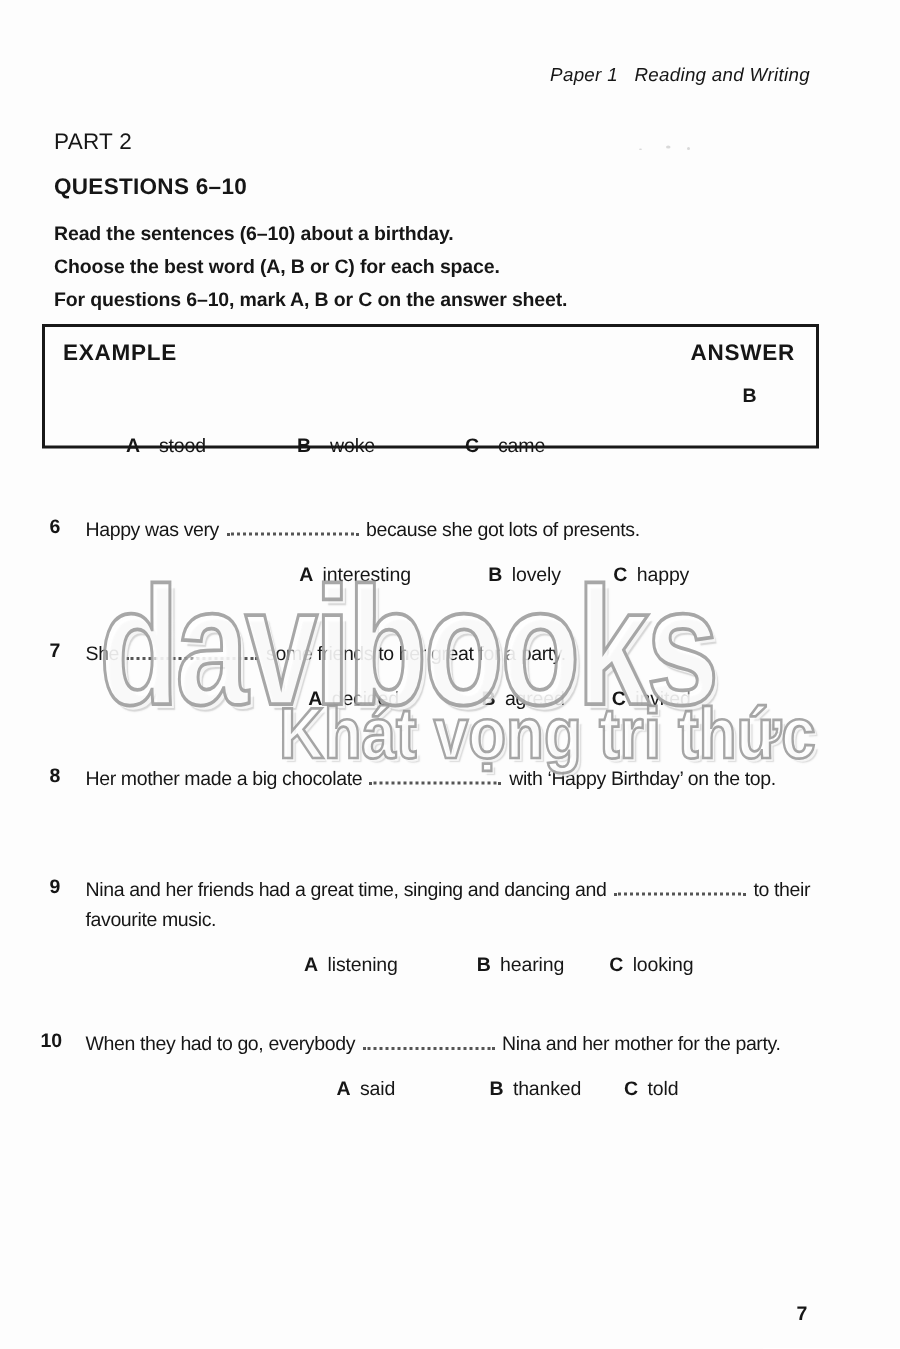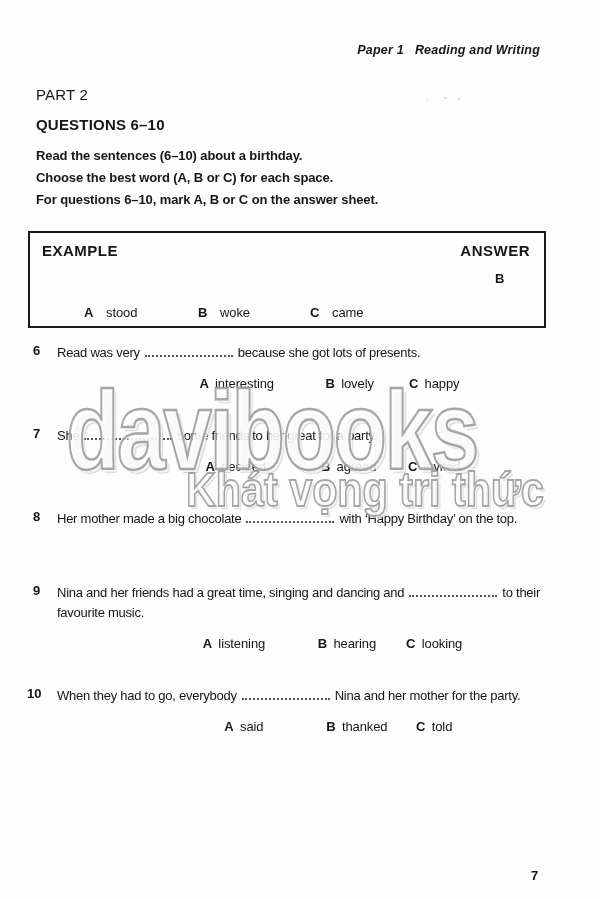--- a/index.html
+++ b/index.html
@@ -19,7 +19,7 @@
     top: 43px;
     right: 60px;
     font-size: 12.5px;
-    font-weight: 700;
+    font-weight: 400;
     font-style: italic;
     white-space: pre;
     letter-spacing: 0.2px;

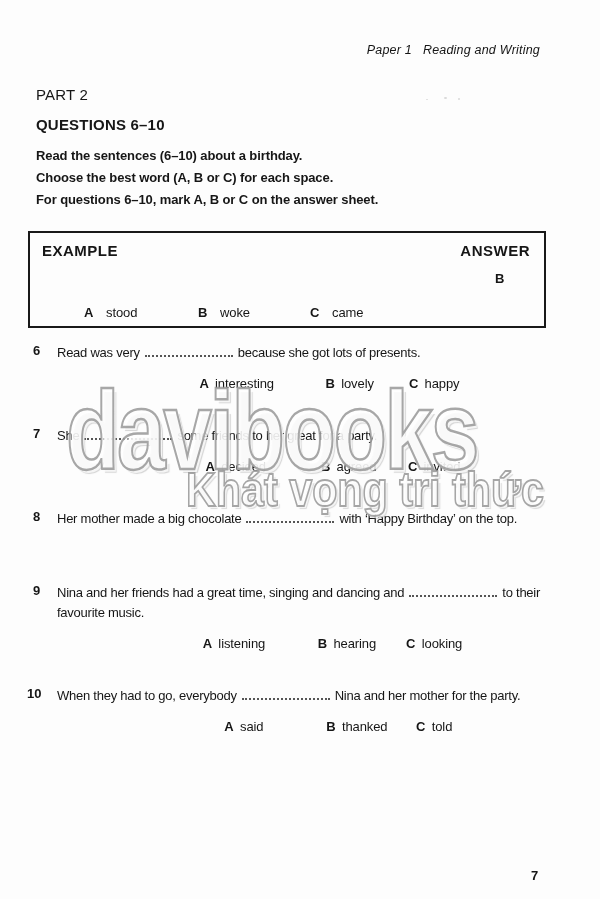--- a/index.html
+++ b/index.html
@@ -54,9 +54,9 @@
   .example-box {
     position: absolute;
     left: 28px;
-    top: 231px;
+    top: 216px;
     width: 518px;
-    height: 97px;
+    height: 83px;
     border: 2px solid #191919;
     background: transparent;
   }

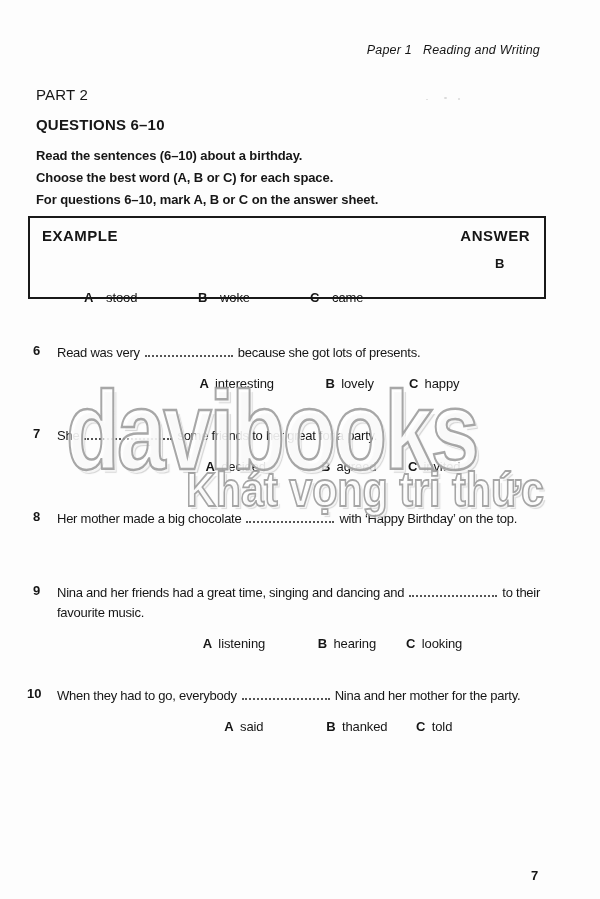--- a/index.html
+++ b/index.html
@@ -163,7 +163,7 @@
 
   <div class="question" style="top:343px">
     <div class="q-num">6</div>
-    <div class="q-sentence"><span>Read was very</span><span class="blank"></span><span>because she got lots of presents.</span></div>
+    <div class="q-sentence"><span>Happy was very</span><span class="blank"></span><span>because she got lots of presents.</span></div>
     <div class="q-options">
       <span class="opt opt-a"><b class="opt-letter">A</b><span class="opt-text">interesting</span></span><span class="opt opt-b"><b class="opt-letter">B</b><span class="opt-text">lovely</span></span><span class="opt opt-c"><b class="opt-letter">C</b><span class="opt-text">happy</span></span>
     </div>

